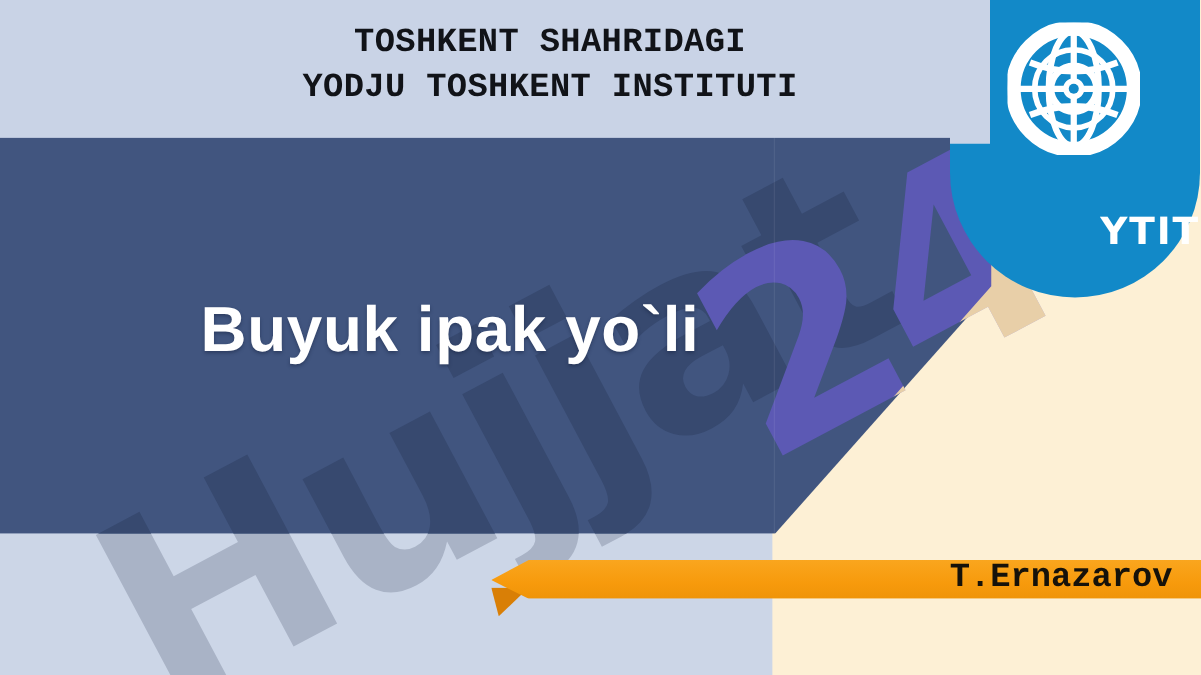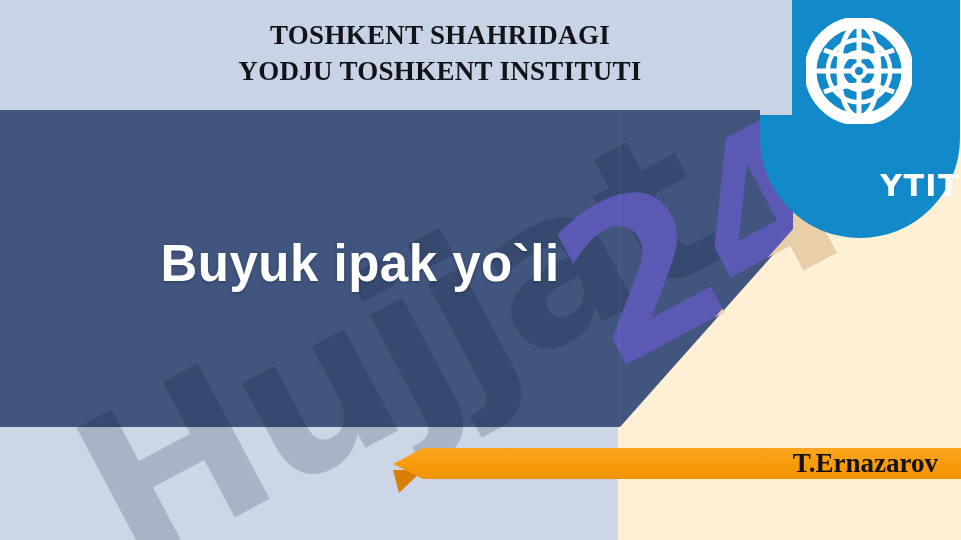--- a/index.html
+++ b/index.html
@@ -159,7 +159,7 @@
     width: 880px;
     text-align: center;
     color: #111318;
-    font-family: Liberation Serif, serif;
+    font-family: Liberation Mono, monospace;
     font-weight: 700;
     font-size: 27px;
     line-height: 36px;

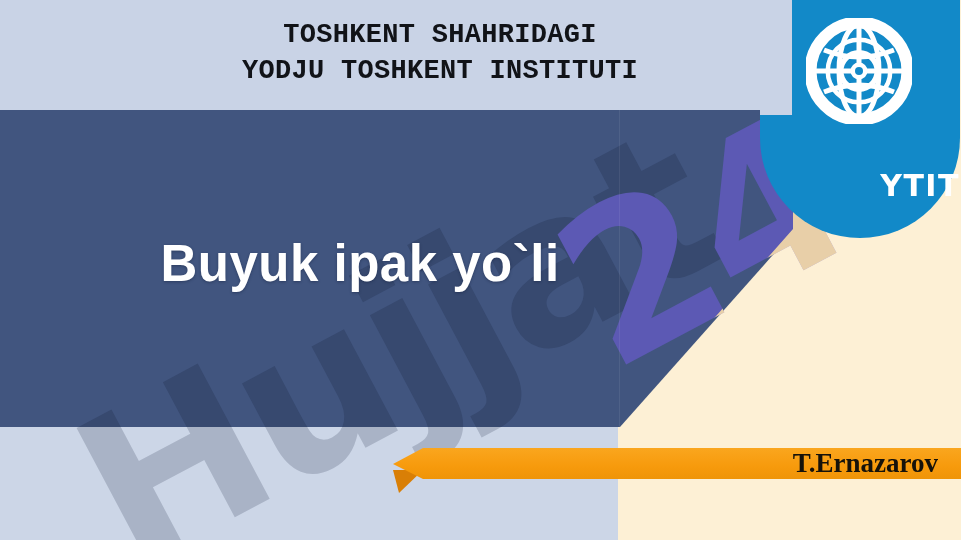--- a/index.html
+++ b/index.html
@@ -203,7 +203,7 @@
     line-height: 31px;
     text-align: right;
     color: #16120a;
-    font-family: Liberation Serif, serif;
+    font-family: Liberation Mono, monospace;
     font-weight: 700;
     font-size: 27px;
   }

